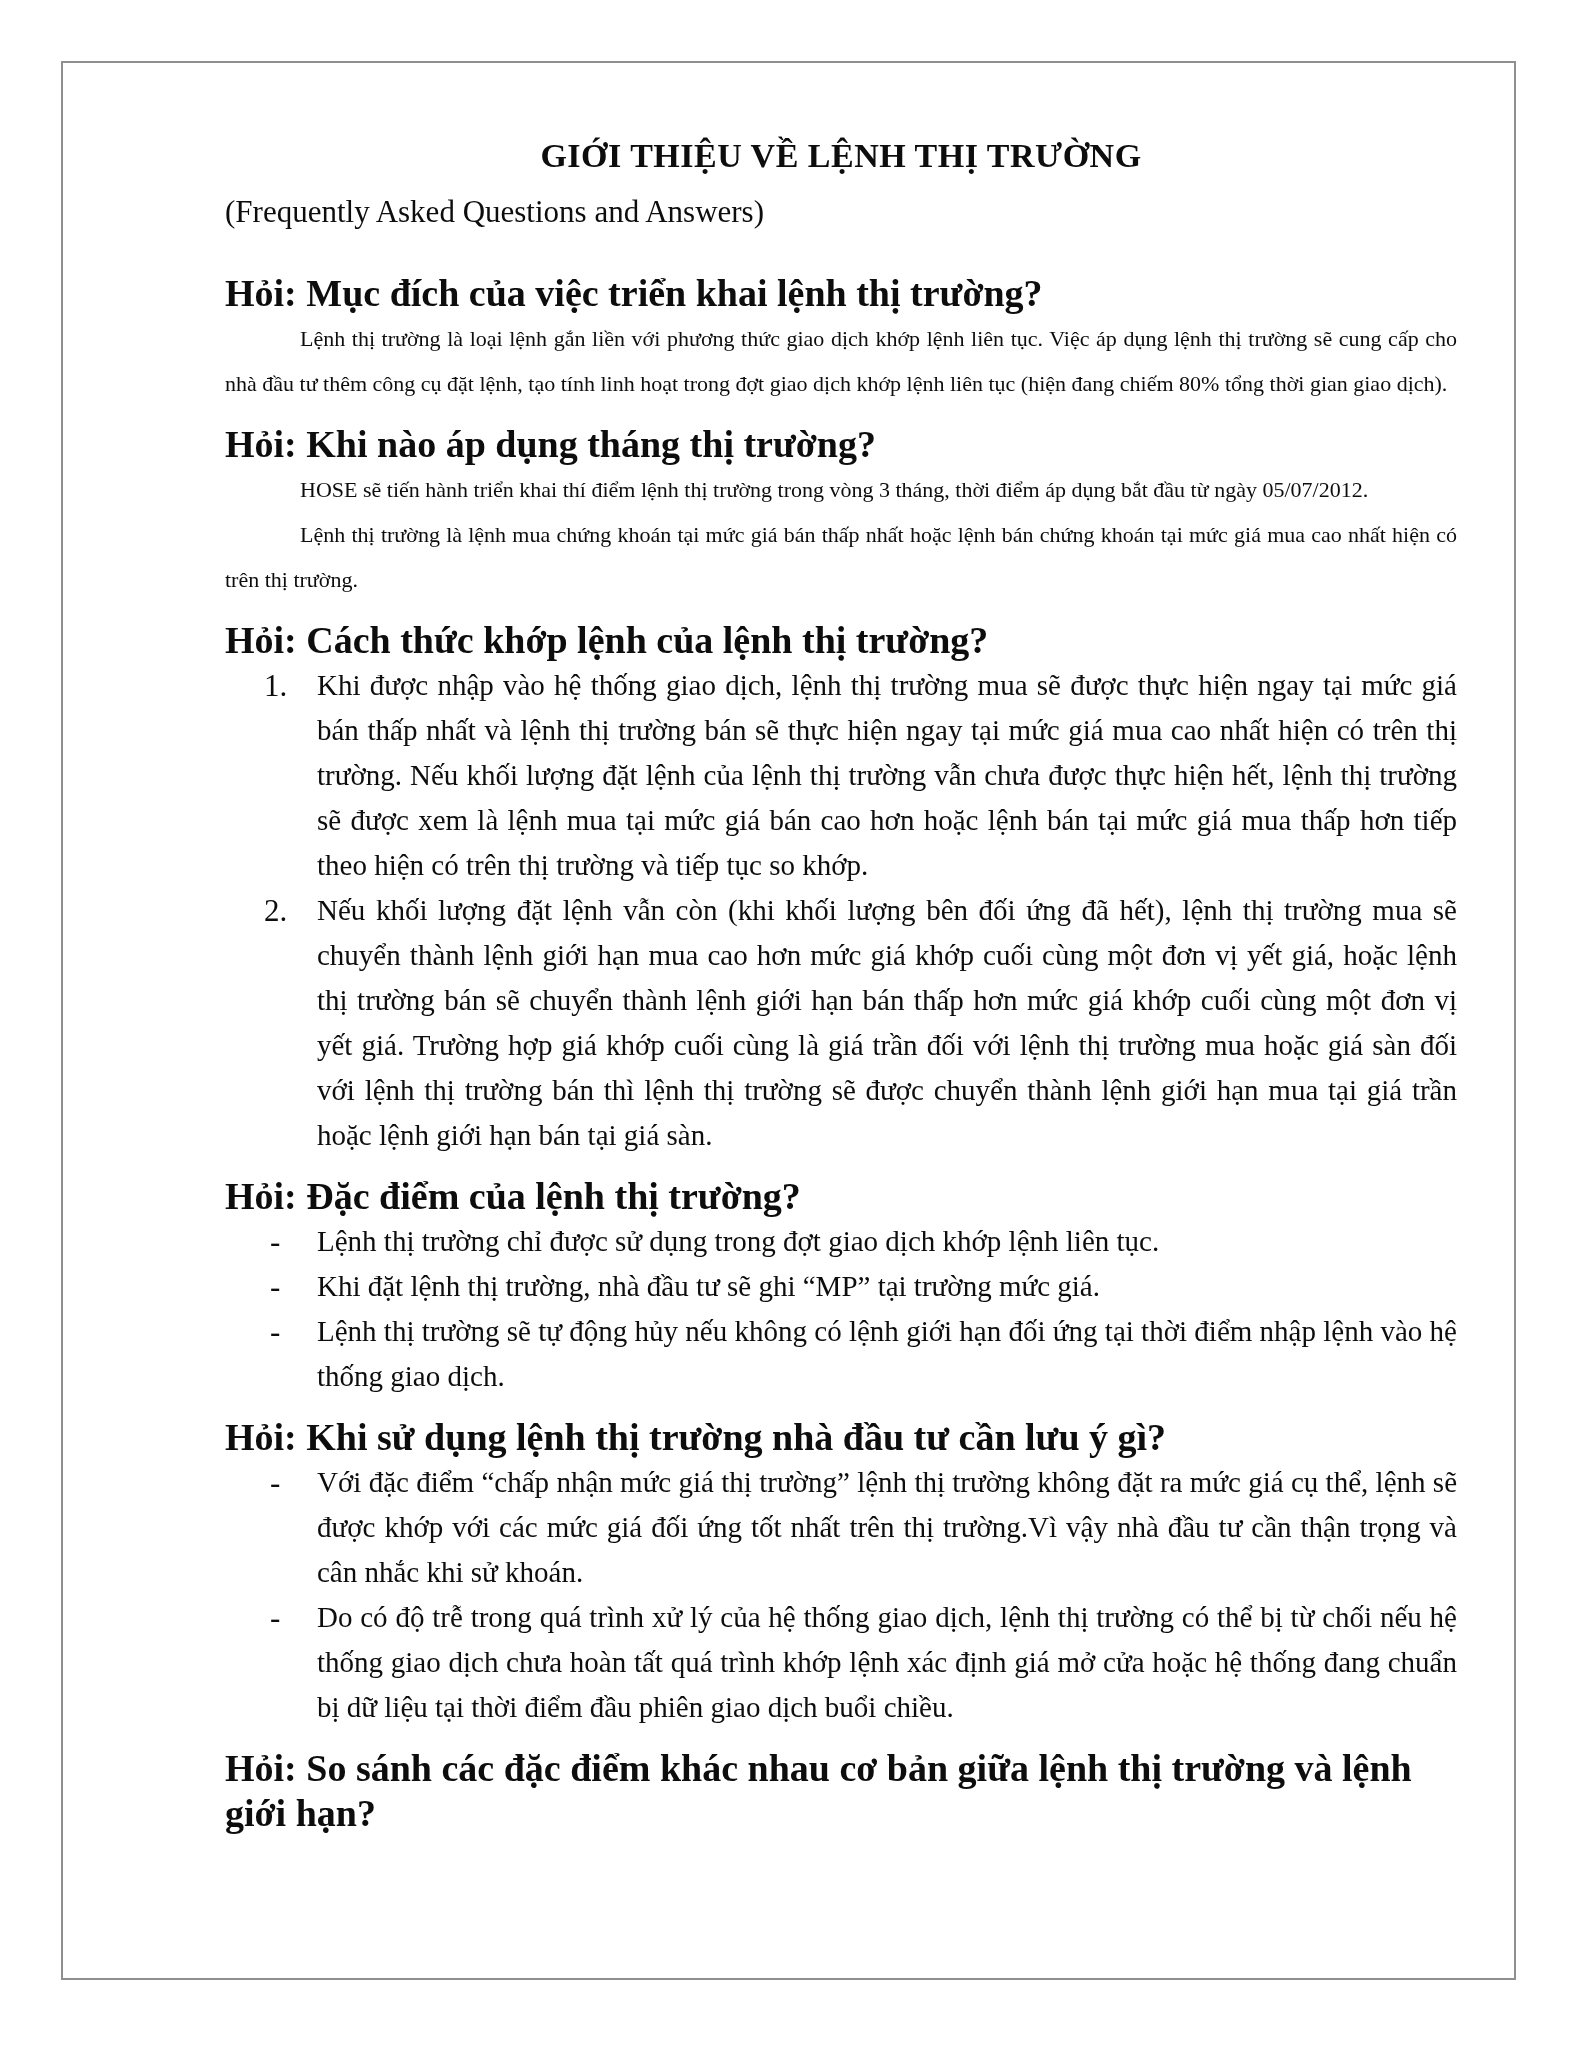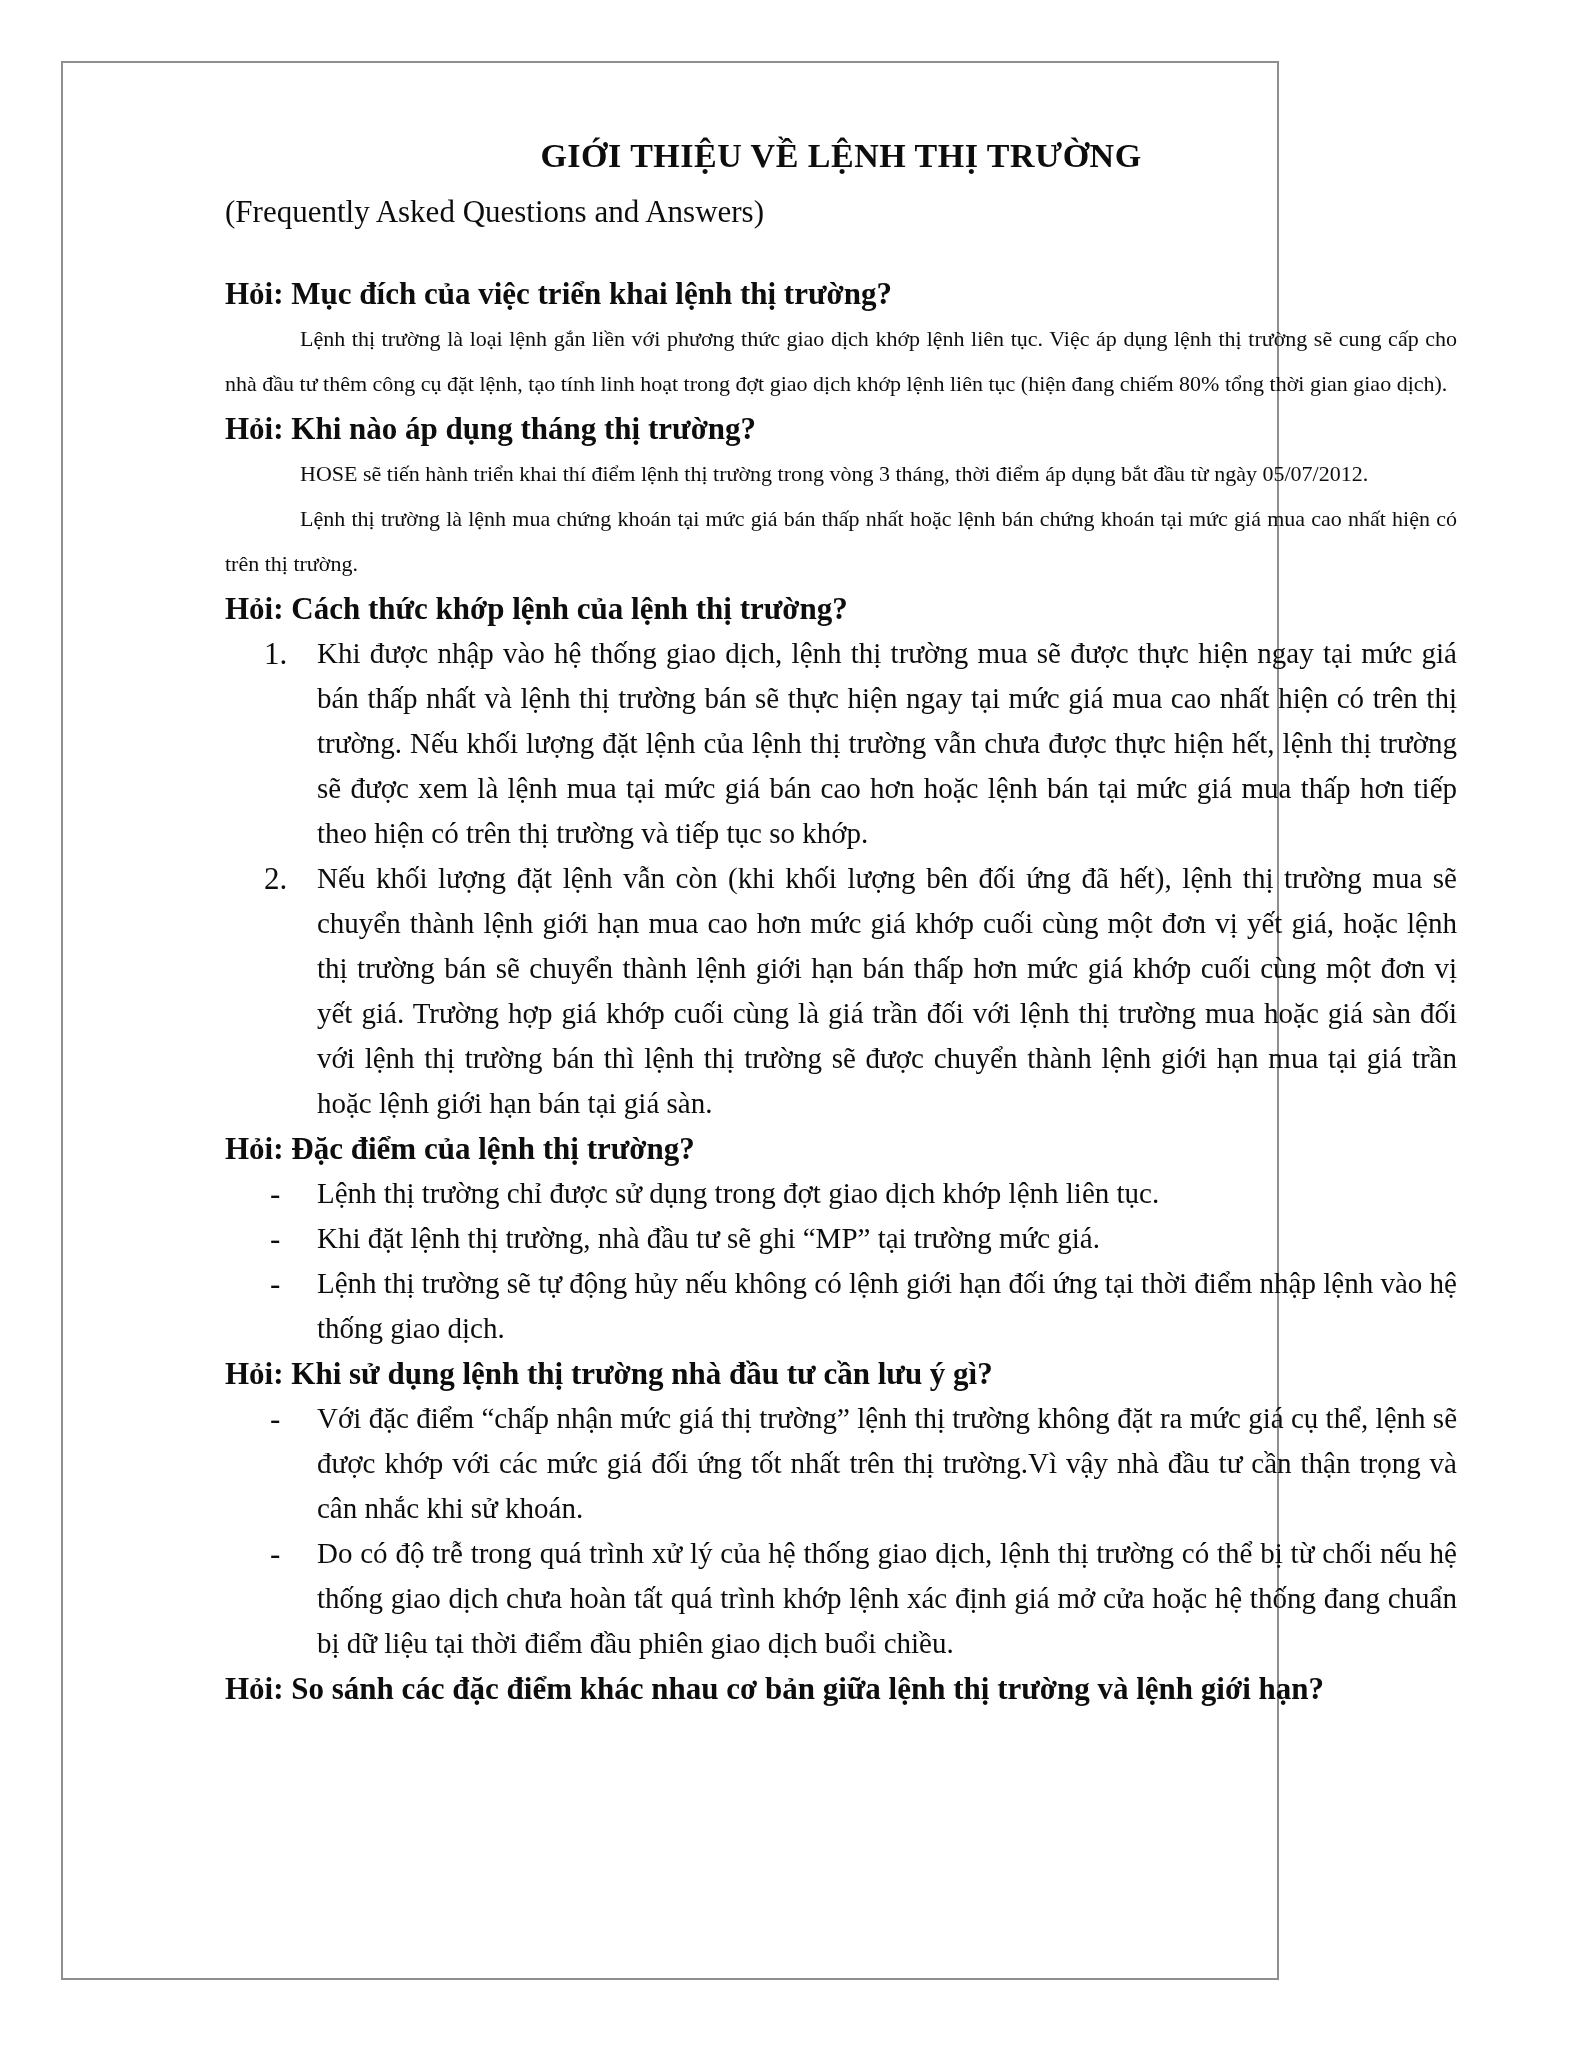--- a/index.html
+++ b/index.html
@@ -19,7 +19,7 @@
     position: absolute;
     left: 61px;
     top: 61px;
-    width: 1218px;
+    width: 1455px;
     height: 1919px;
     border: 2px solid #8f8f8f;
     box-sizing: border-box;

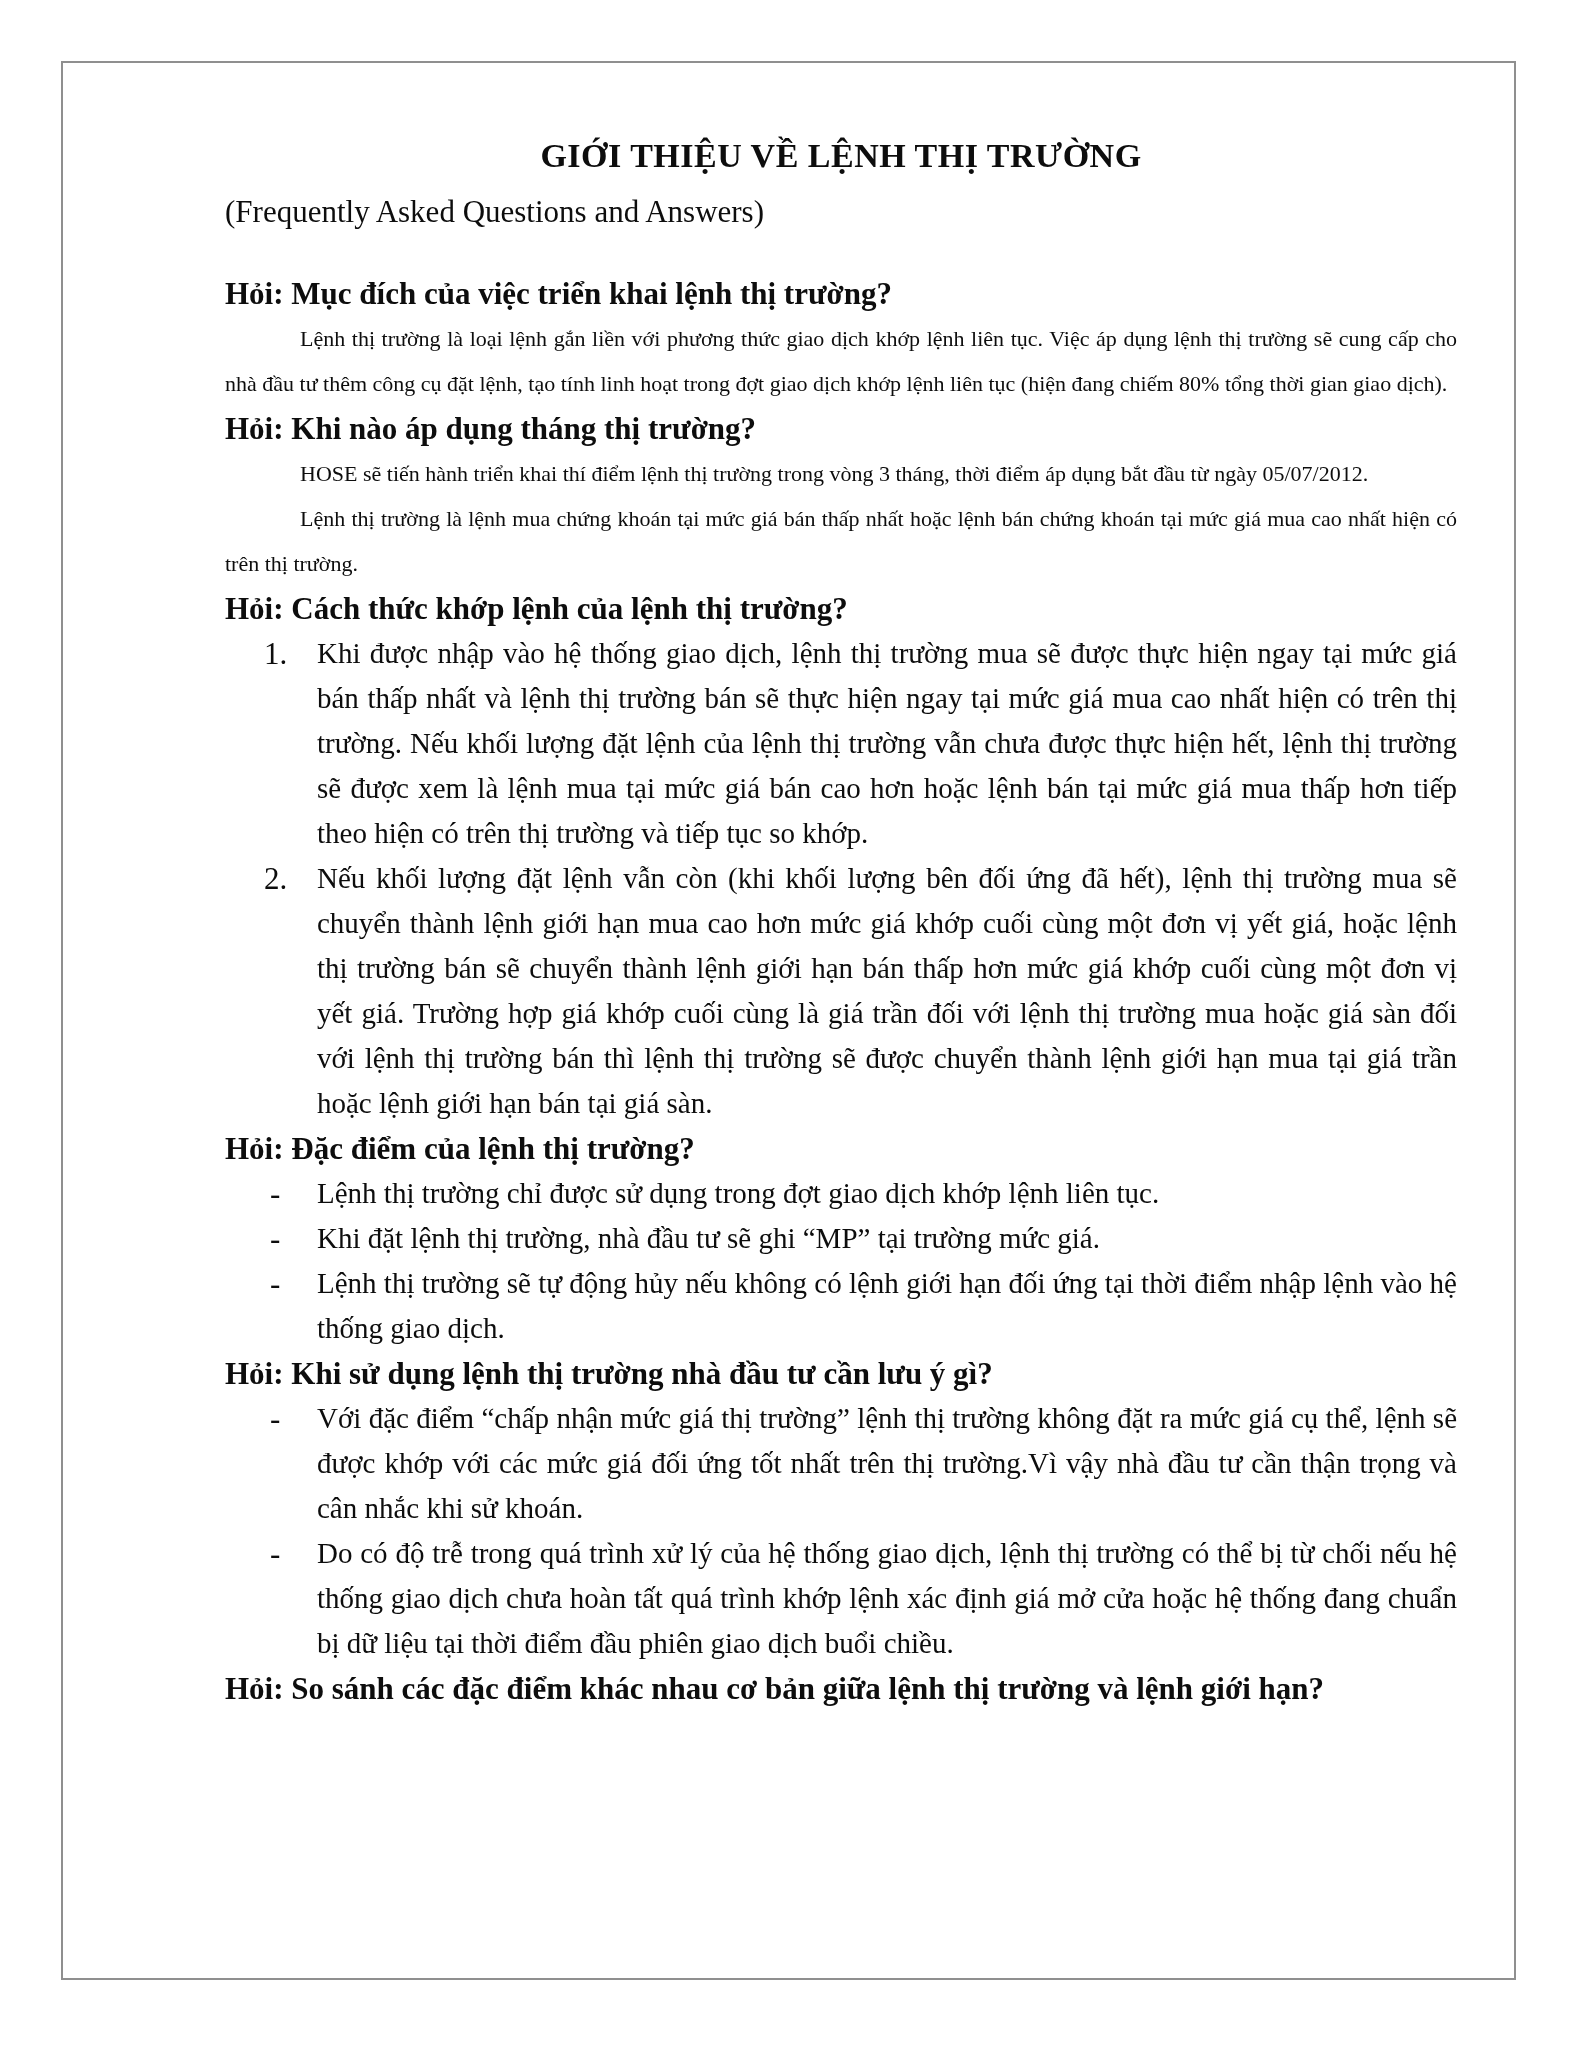--- a/index.html
+++ b/index.html
@@ -47,10 +47,10 @@
     margin: 0 0 36px 0;
   }
   .q-heading {
-    font-size: 31px;
+    font-size: 38px;
     font-weight: bold;
     line-height: 45px;
-    margin: 0 0 0 0;
+    margin: 16px 0 0 0;
   }
   .answer {
     font-size: 22px;

